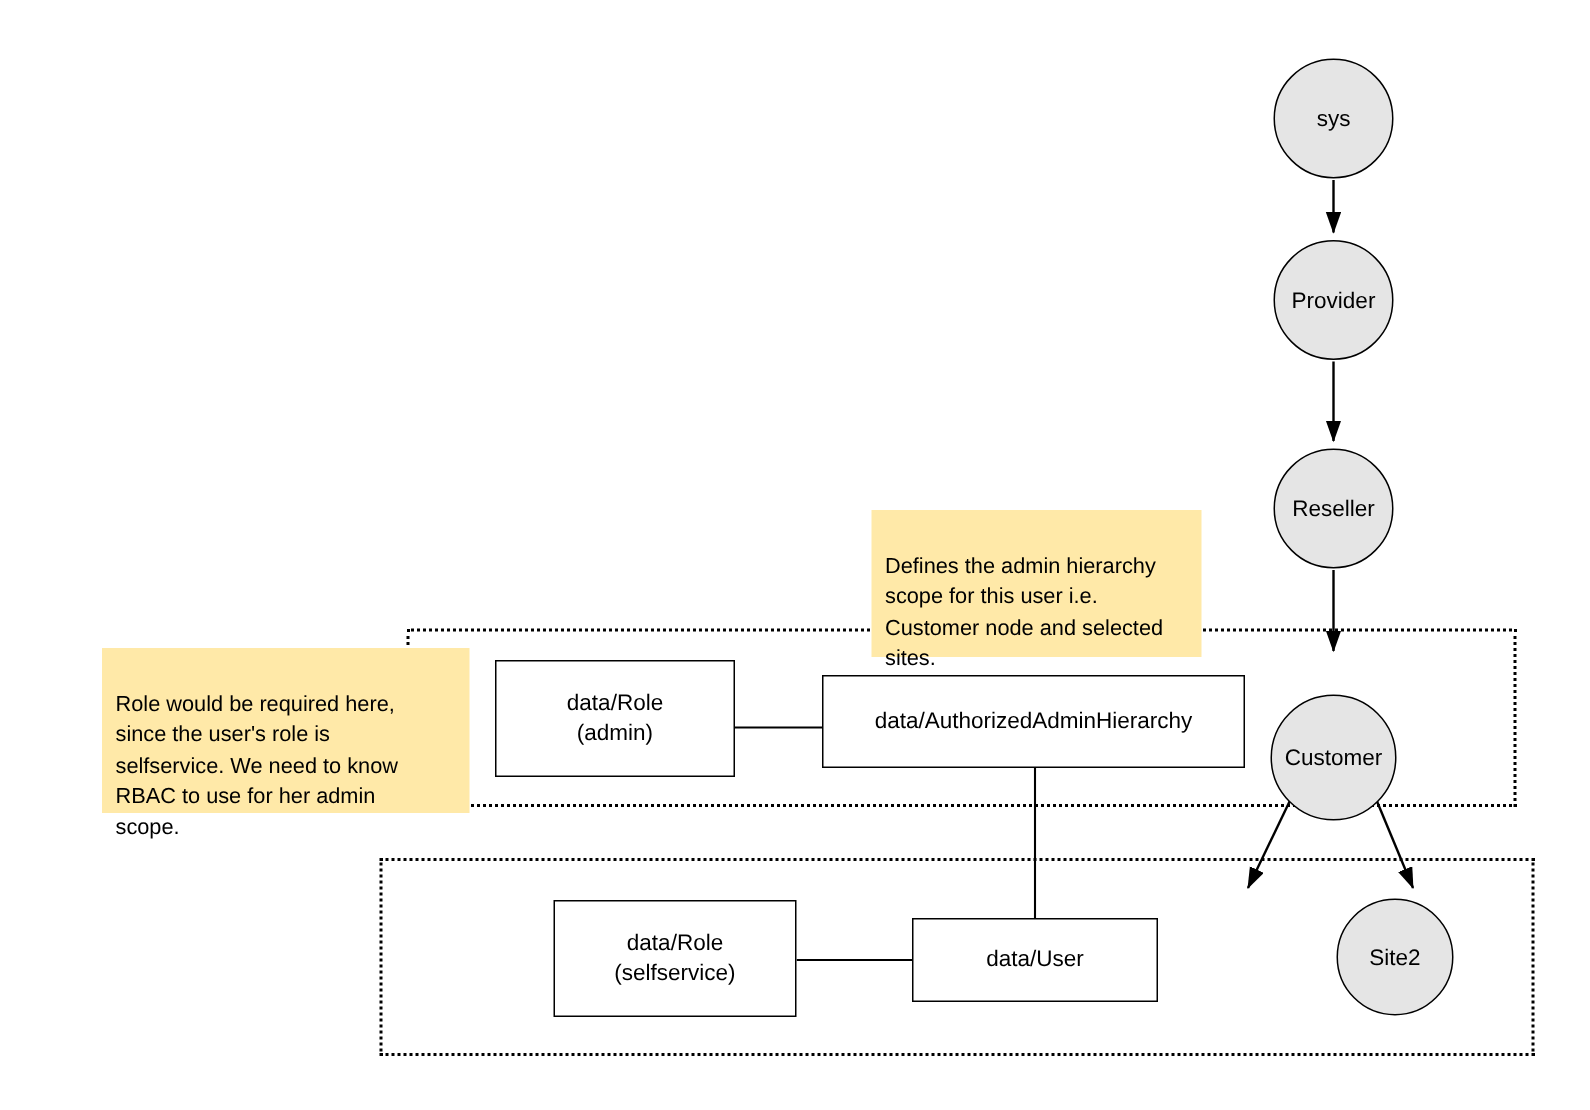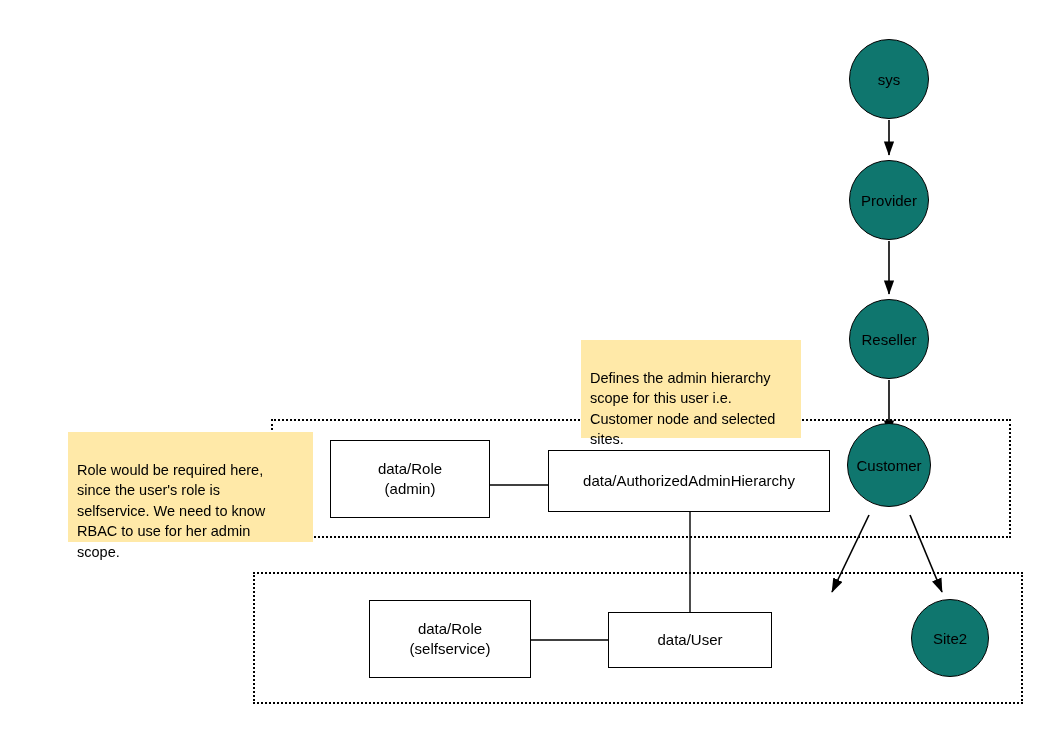--- a/index.html
+++ b/index.html
@@ -33,7 +33,7 @@
     position: absolute;
     border: 1.6px solid #000000;
     border-radius: 50%;
-    background: #0f766e;
+    background: #e5e5e5;
     display: flex;
     align-items: center;
     justify-content: center;

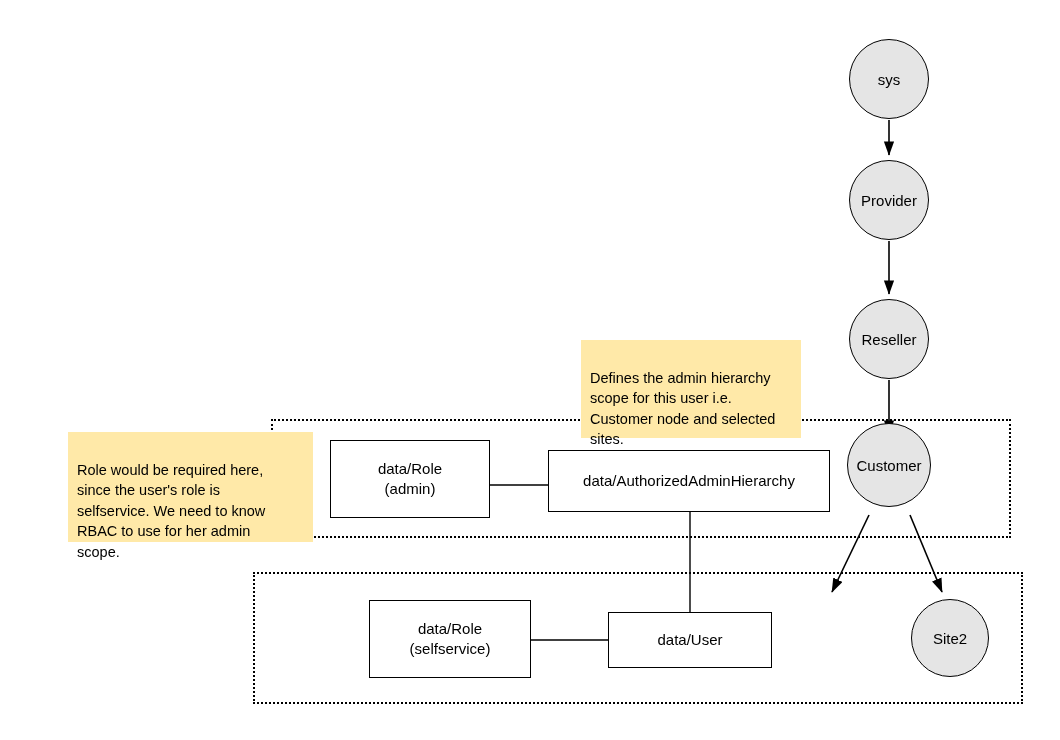--- a/index.html
+++ b/index.html
@@ -115,7 +115,7 @@
   <div class="node-circle" style="left:849px; top:299px; width:80px; height:80px;">
     <span>Reseller</span>
   </div>
-  <div class="node-circle" style="left:847px; top:423px; width:84px; height:84px;">
+  <div class="node-circle" style="left:847px; top:463px; width:84px; height:84px;">
     <span>Customer</span>
   </div>
   <div class="node-circle" style="left:911px; top:599px; width:78px; height:78px;">

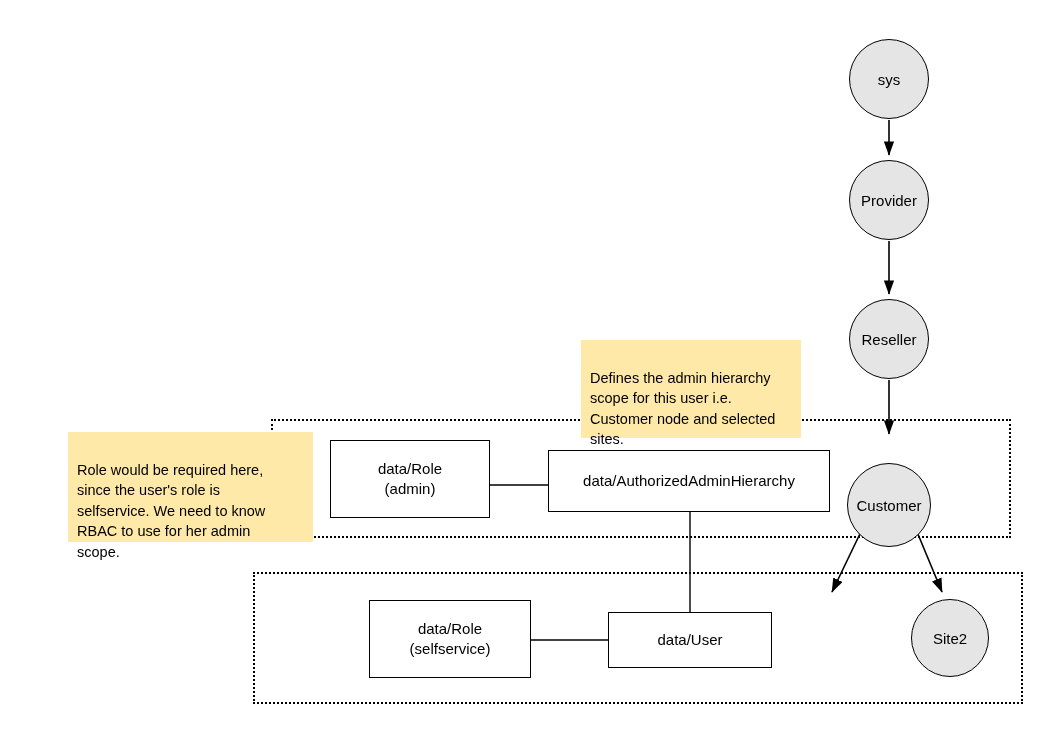--- a/index.html
+++ b/index.html
@@ -118,7 +118,7 @@
   <div class="node-circle" style="left:847px; top:463px; width:84px; height:84px;">
     <span>Customer</span>
   </div>
-  <div class="node-circle" style="left:911px; top:599px; width:78px; height:78px;">
+  <div class="node-circle" style="left:891px; top:599px; width:78px; height:78px;">
     <span>Site2</span>
   </div>
 

